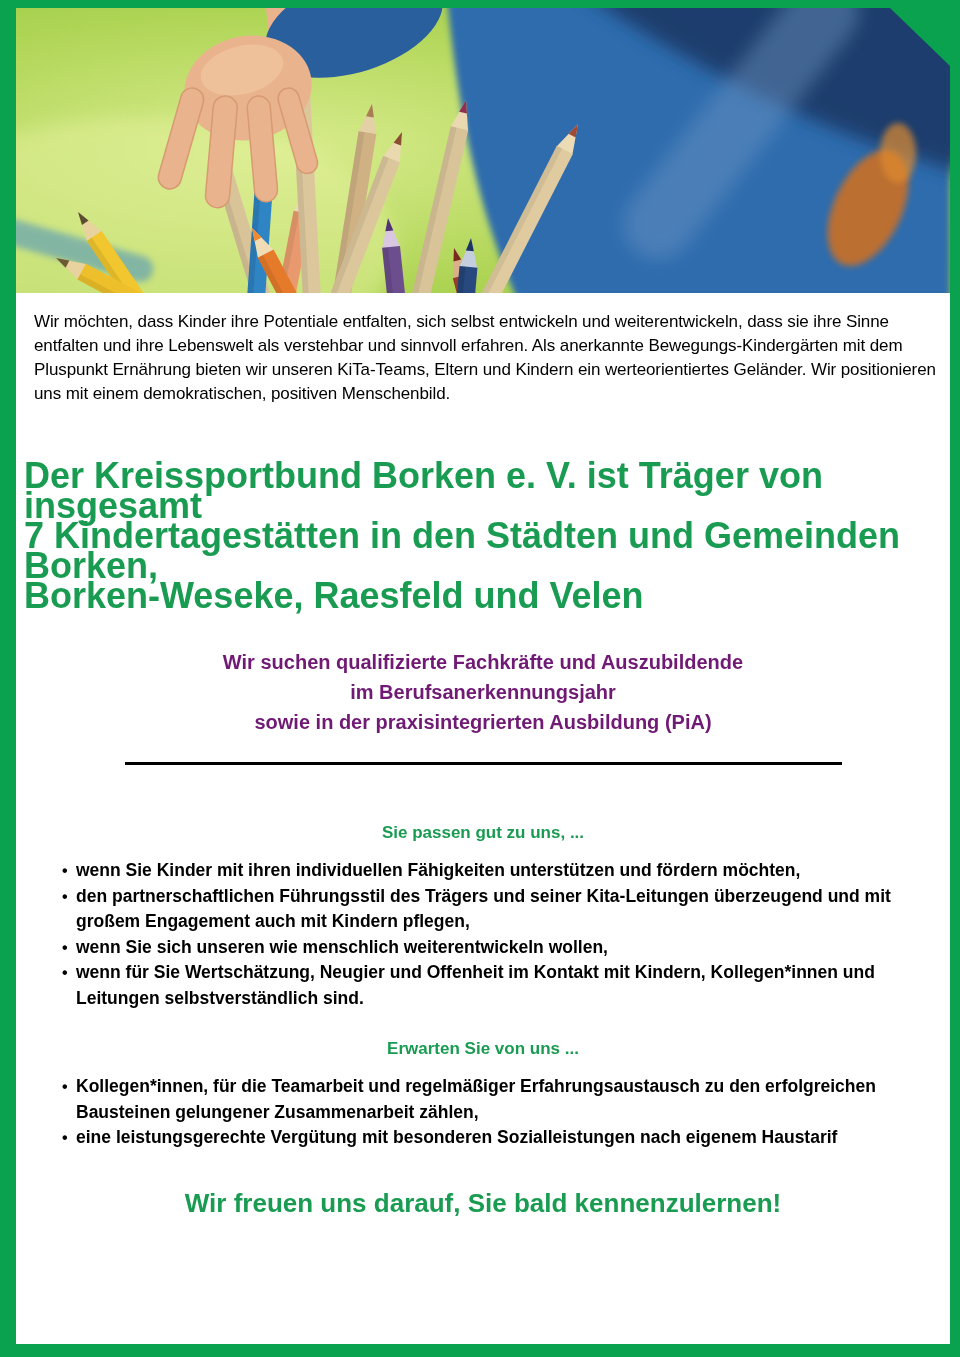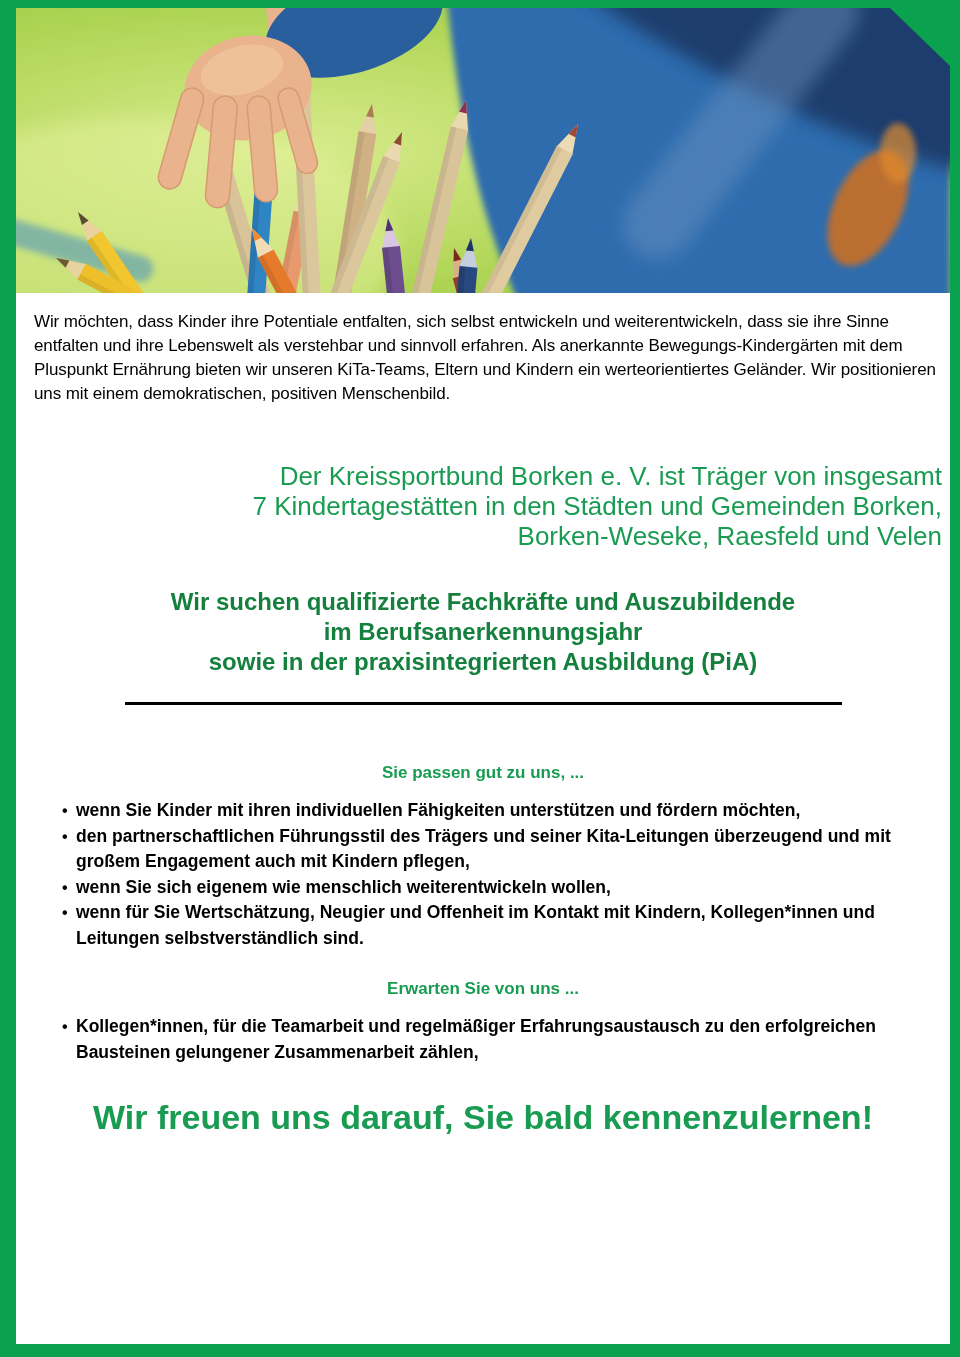--- a/index.html
+++ b/index.html
@@ -35,10 +35,10 @@
   .h-green{
     margin:55px 8px 0 8px;
     color:var(--green-text,#199c52);
-    font-size:26px;
+    font-size:36px;
     line-height:30px;
-    font-weight:normal;
-    text-align:right;
+    font-weight:bold;
+    text-align:left;
     white-space:pre-line;
   }
   .h-dark{

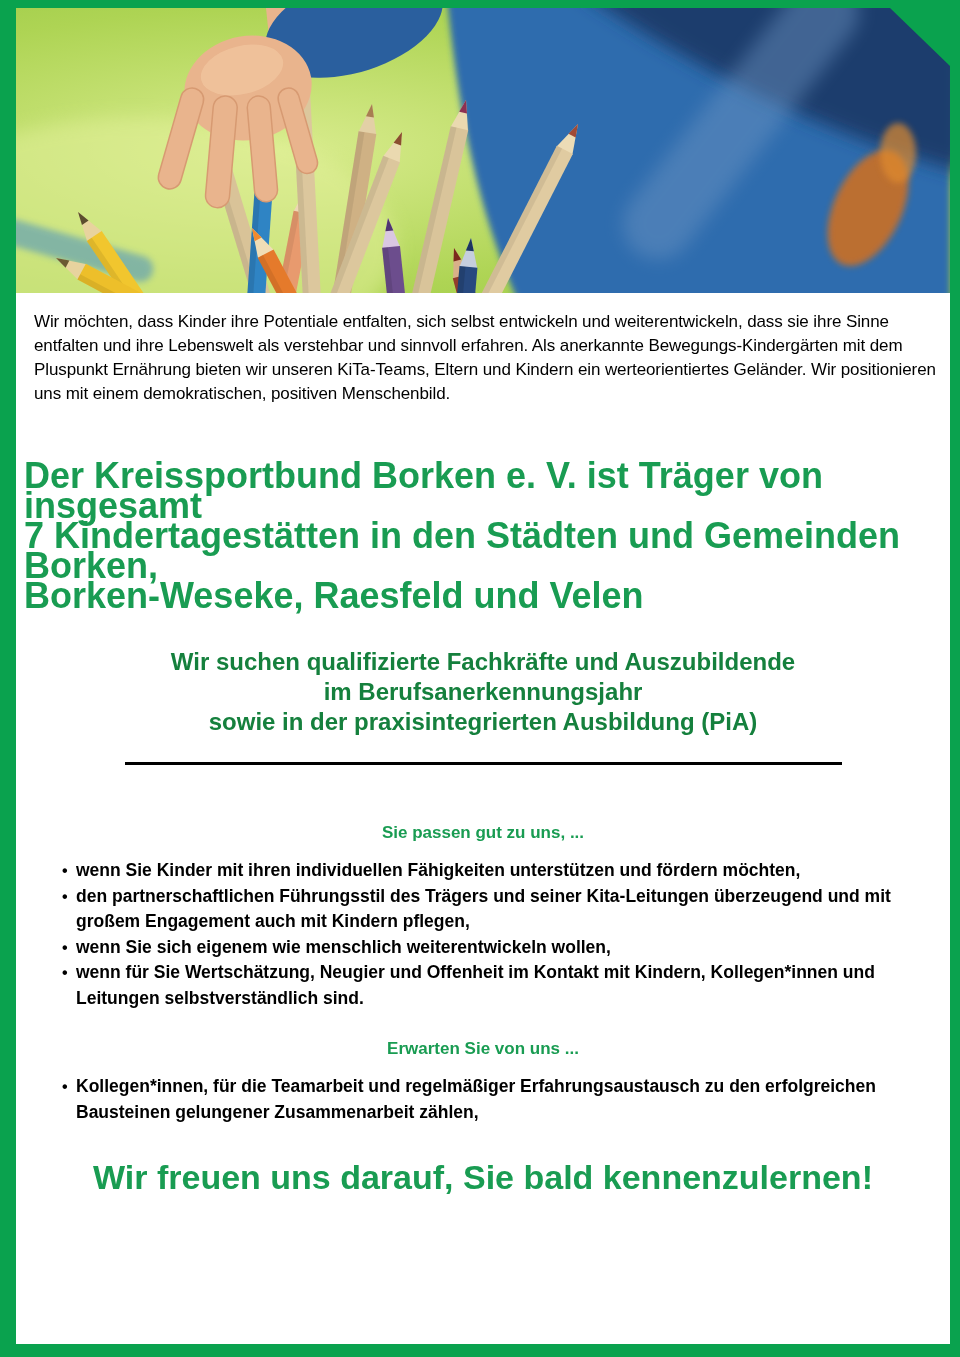--- a/index.html
+++ b/index.html
@@ -43,8 +43,8 @@
   }
   .h-dark{
     margin:36px 8px 0 8px;
-    color:#15803d;
-    font-size:24px;
+    color:#701a75;
+    font-size:20px;
     line-height:30px;
     font-weight:bold;
     text-align:center;

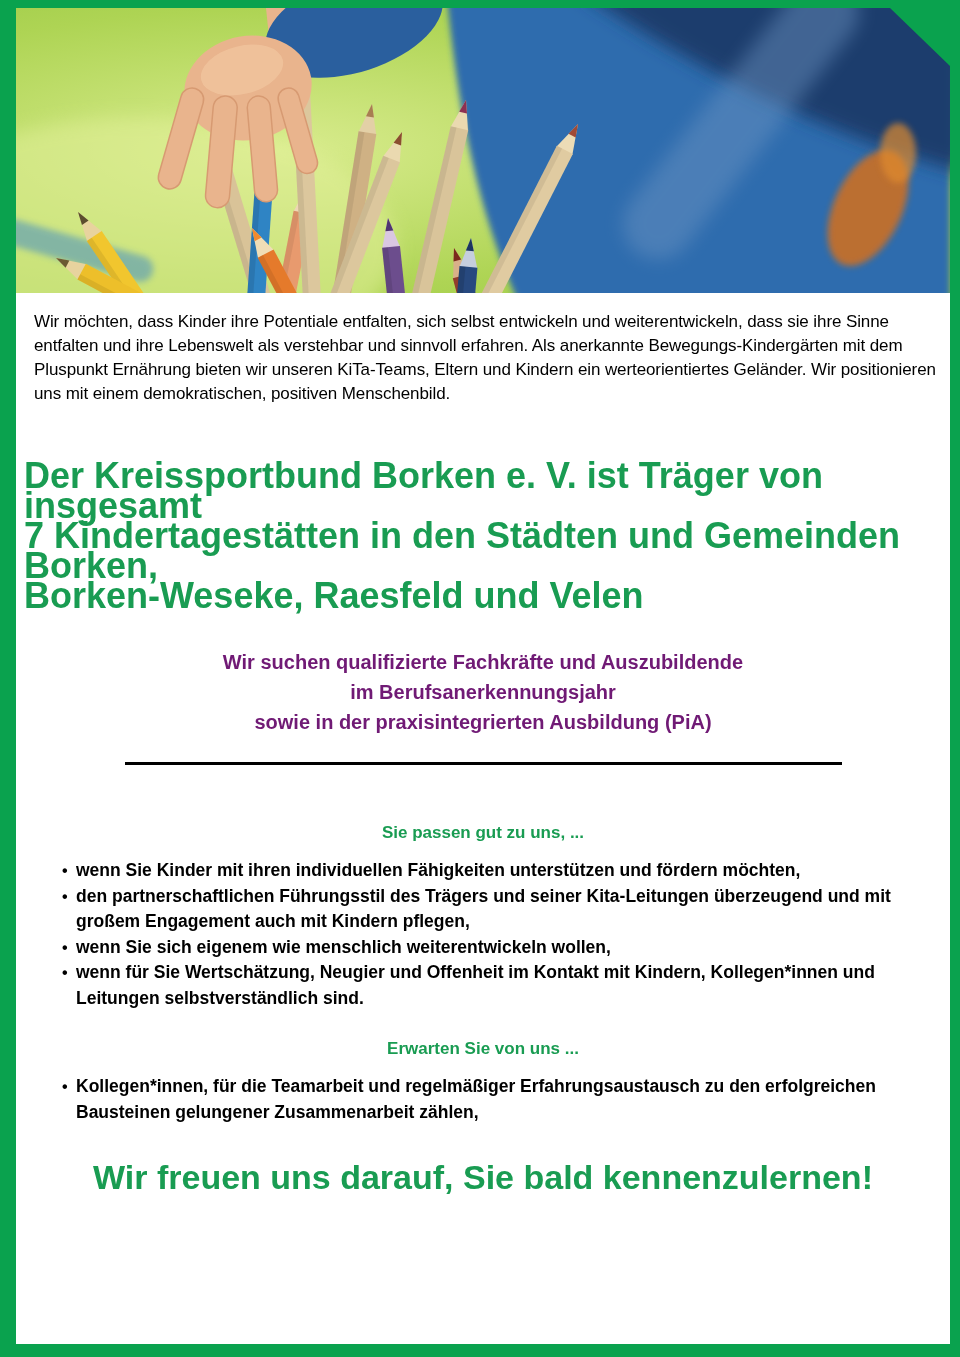--- a/index.html
+++ b/index.html
@@ -254,7 +254,7 @@
     <ul class="bullets">
       <li>wenn Sie Kinder mit ihren individuellen Fähigkeiten unterstützen und fördern möchten,</li>
       <li>den partnerschaftlichen Führungsstil des Trägers und seiner Kita-Leitungen überzeugend und mit großem Engagement auch mit Kindern pflegen,</li>
-      <li>wenn Sie sich eigenem wie menschlich weiterentwickeln wollen,</li>
+      <li>wenn Sie sich unseren wie menschlich weiterentwickeln wollen,</li>
       <li>wenn für Sie Wertschätzung, Neugier und Offenheit im Kontakt mit Kindern, Kollegen*innen und Leitungen selbstverständlich sind.</li>
     </ul>
 

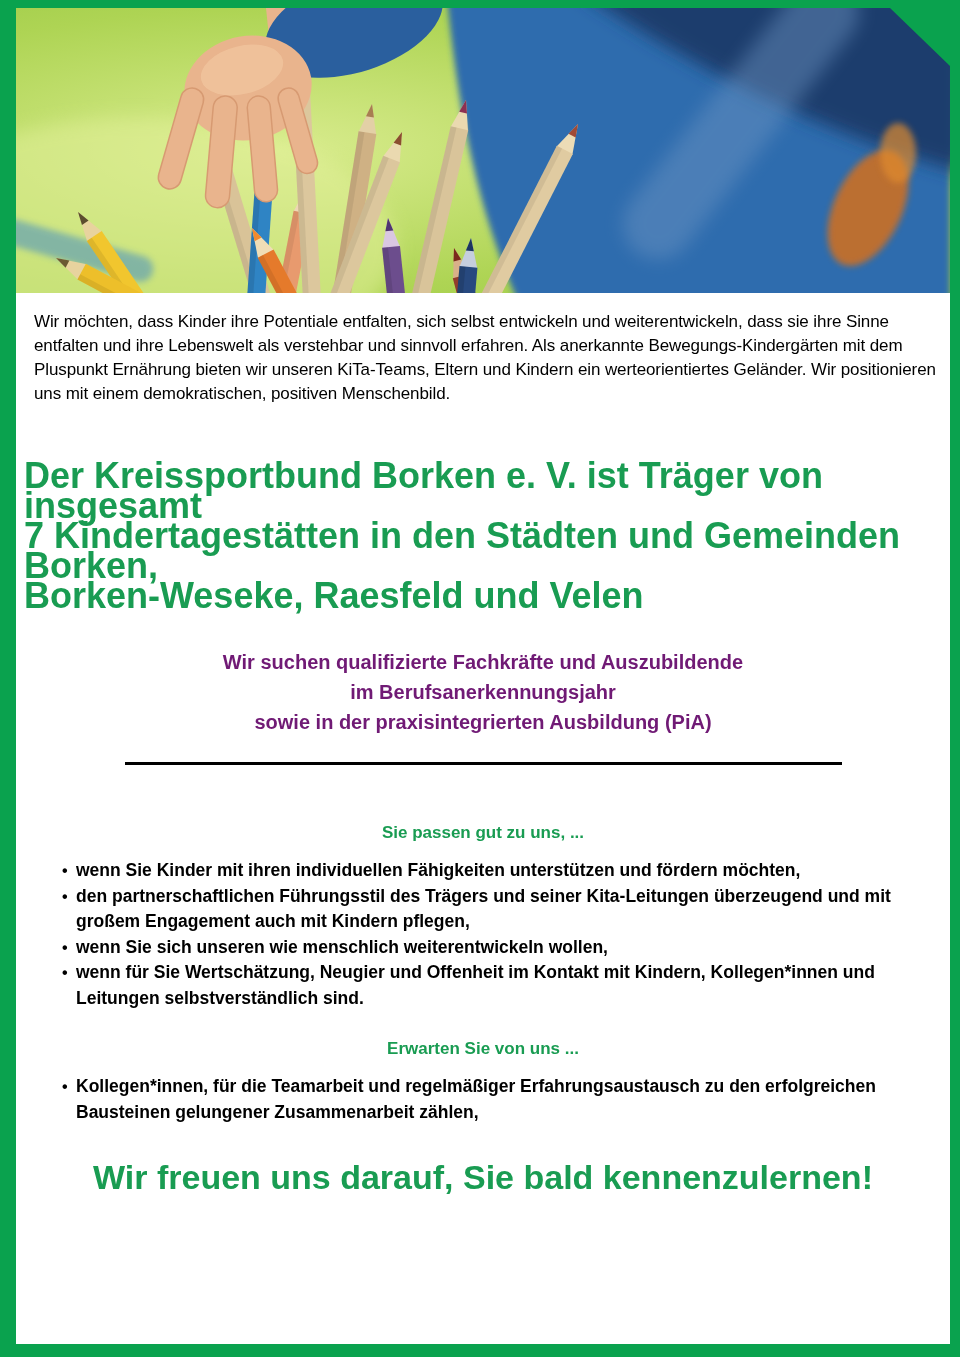--- a/index.html
+++ b/index.html
@@ -261,6 +261,7 @@
     <h3 class="h-section h-erwarten">Erwarten Sie von uns ...</h3>
     <ul class="bullets">
       <li>Kollegen*innen, für die Teamarbeit und regelmäßiger Erfahrungsaustausch zu den erfolgreichen Bausteinen gelungener Zusammenarbeit zählen,</li>
+      <li>eine leistungsgerechte Vergütung mit besonderen Sozialleistungen nach eigenem Haustarif</li>
     </ul>
 
     <h3 class="h-section h-closing">Wir freuen uns darauf, Sie bald kennenzulernen!</h3>

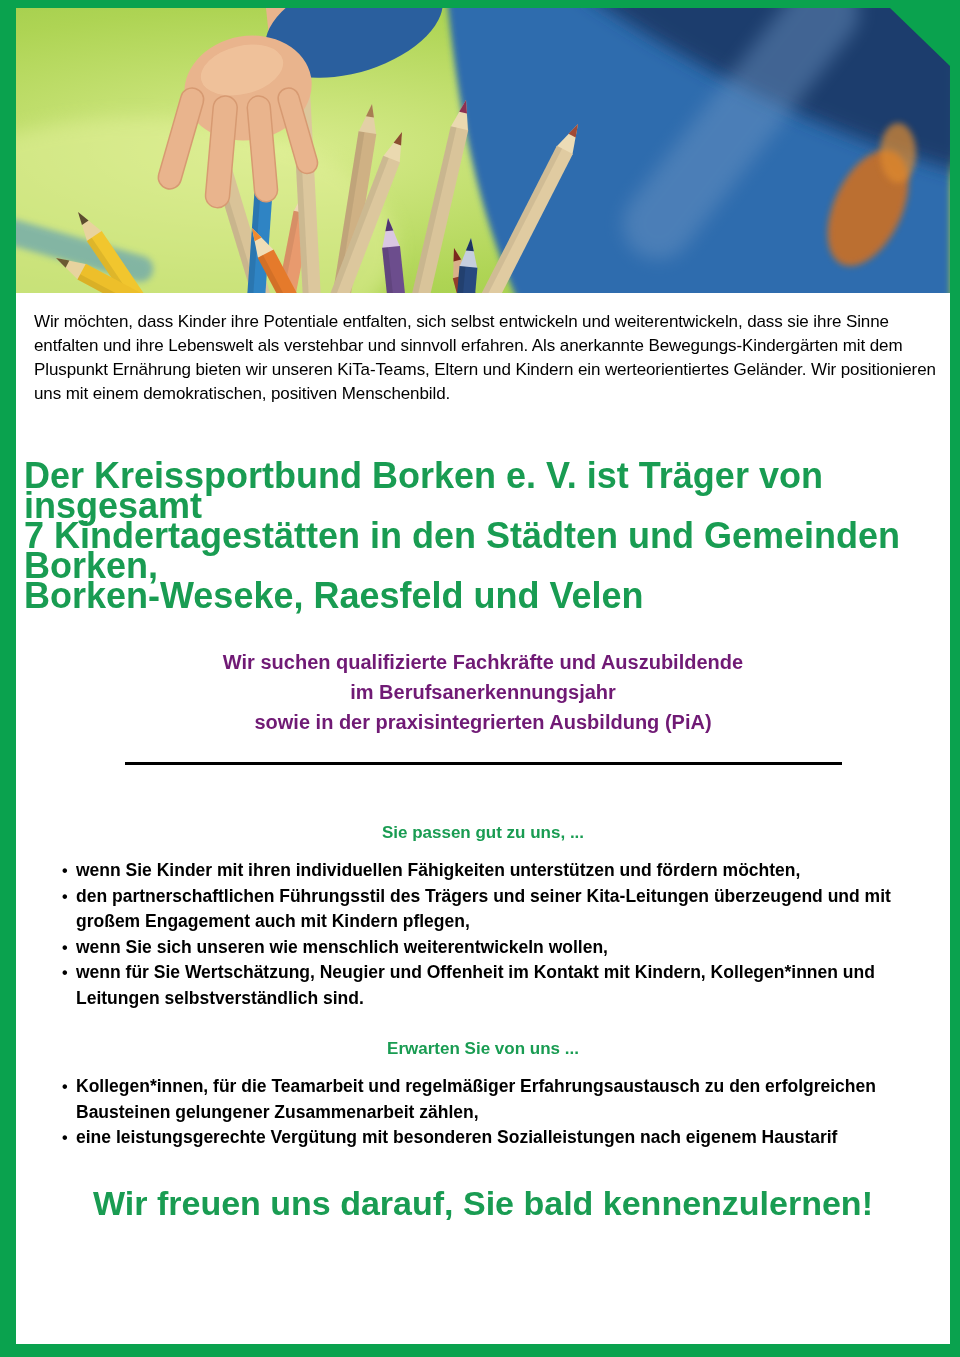--- a/index.html
+++ b/index.html
@@ -67,7 +67,7 @@
   }
   .h-passen{margin-top:52px;}
   .h-erwarten{margin-top:22px;}
-  .h-closing{margin-top:36px;font-size:34px;}
+  .h-closing{margin-top:36px;font-size:26px;}
   ul.bullets{
     list-style:none;
     margin:9px 30px 0 46px;

